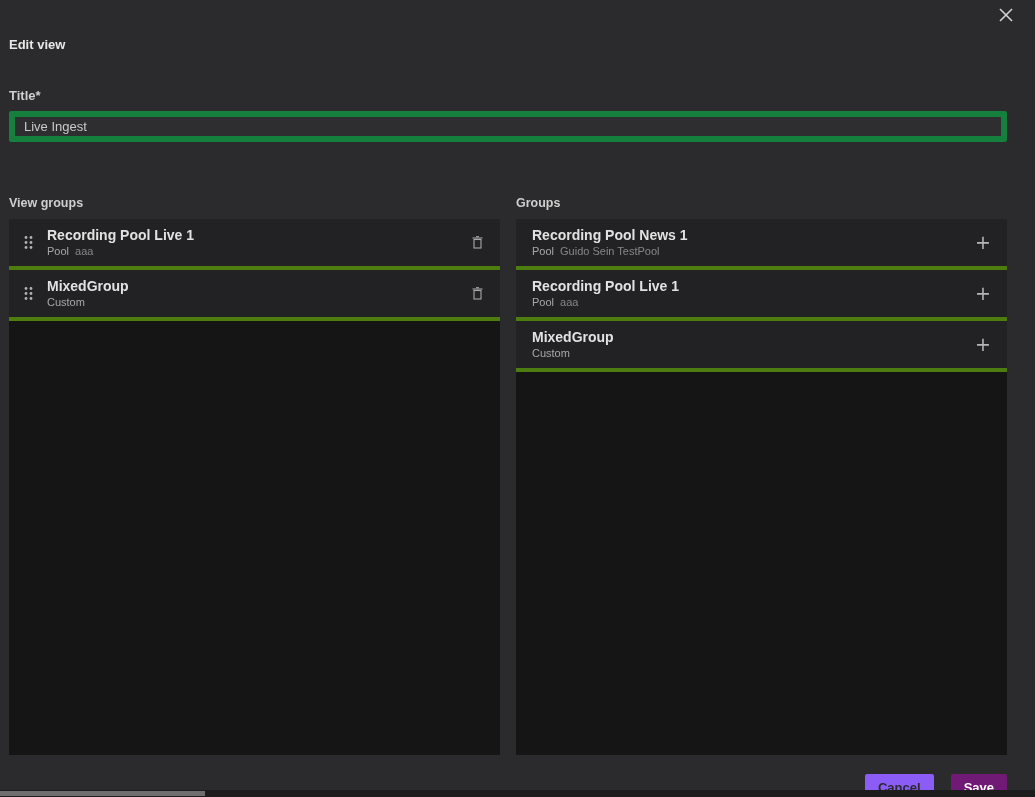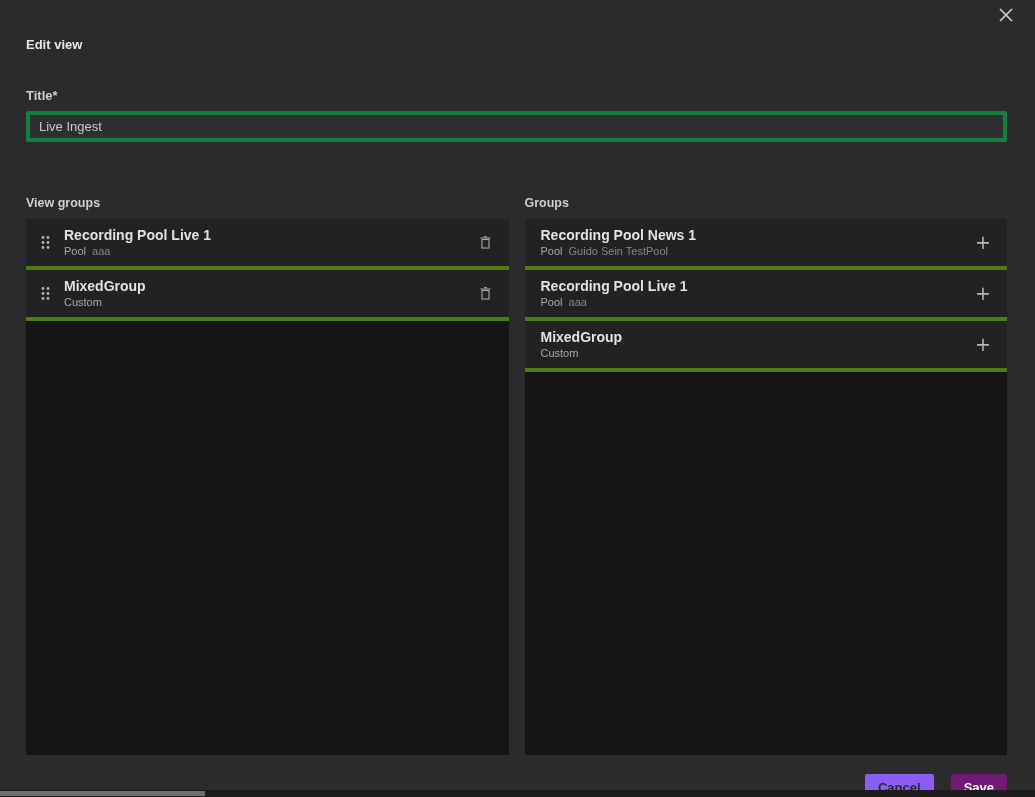--- a/index.html
+++ b/index.html
@@ -11,7 +11,7 @@
   .modal{
     position:absolute;left:0;top:0;right:0;height:790px;
     background:#2b2b2d;
-    padding:0 28px 0 26px;
+    padding:0 28px 0 9px;
     box-sizing:border-box;
   }
   .close-btn{

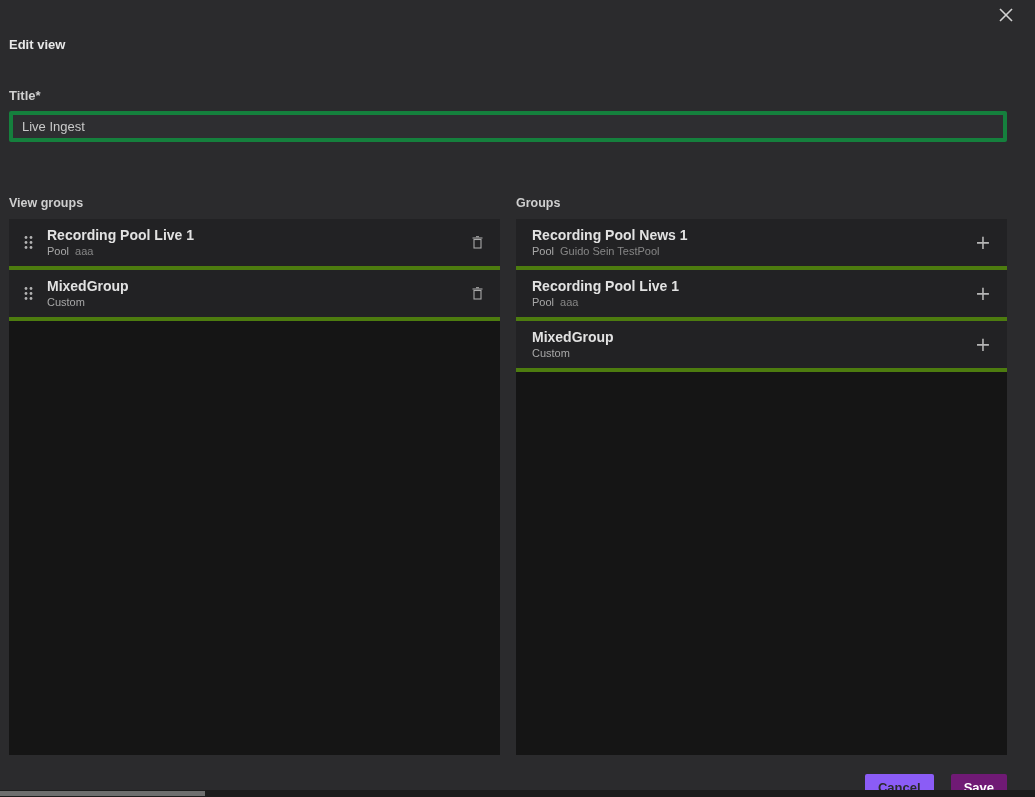--- a/index.html
+++ b/index.html
@@ -31,7 +31,7 @@
   .title-input{
     display:block;width:100%;box-sizing:border-box;
     margin-top:8px;height:31px;
-    background:#2e2e31;border:4px solid #15803d;border-radius:2px;
+    background:#2e2e31;border:6px solid #15803d;border-radius:2px;
     color:#c9c9c9;font-size:13px;padding:0 9px;
     font-family:"Liberation Sans","DejaVu Sans",sans-serif;
     outline:none;

